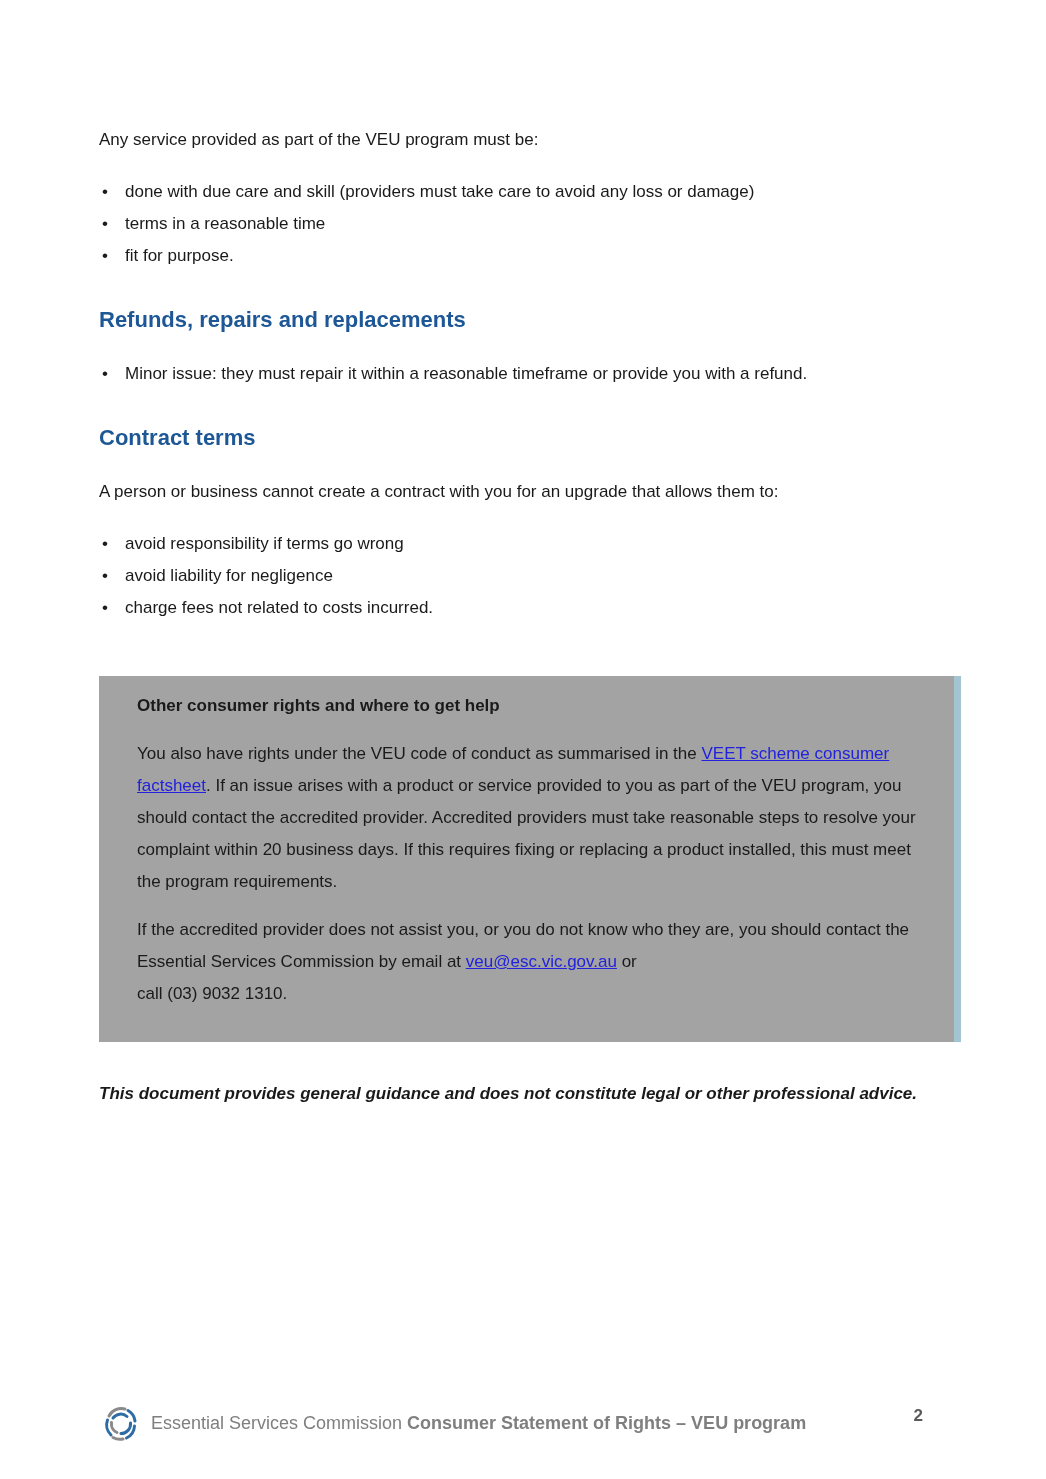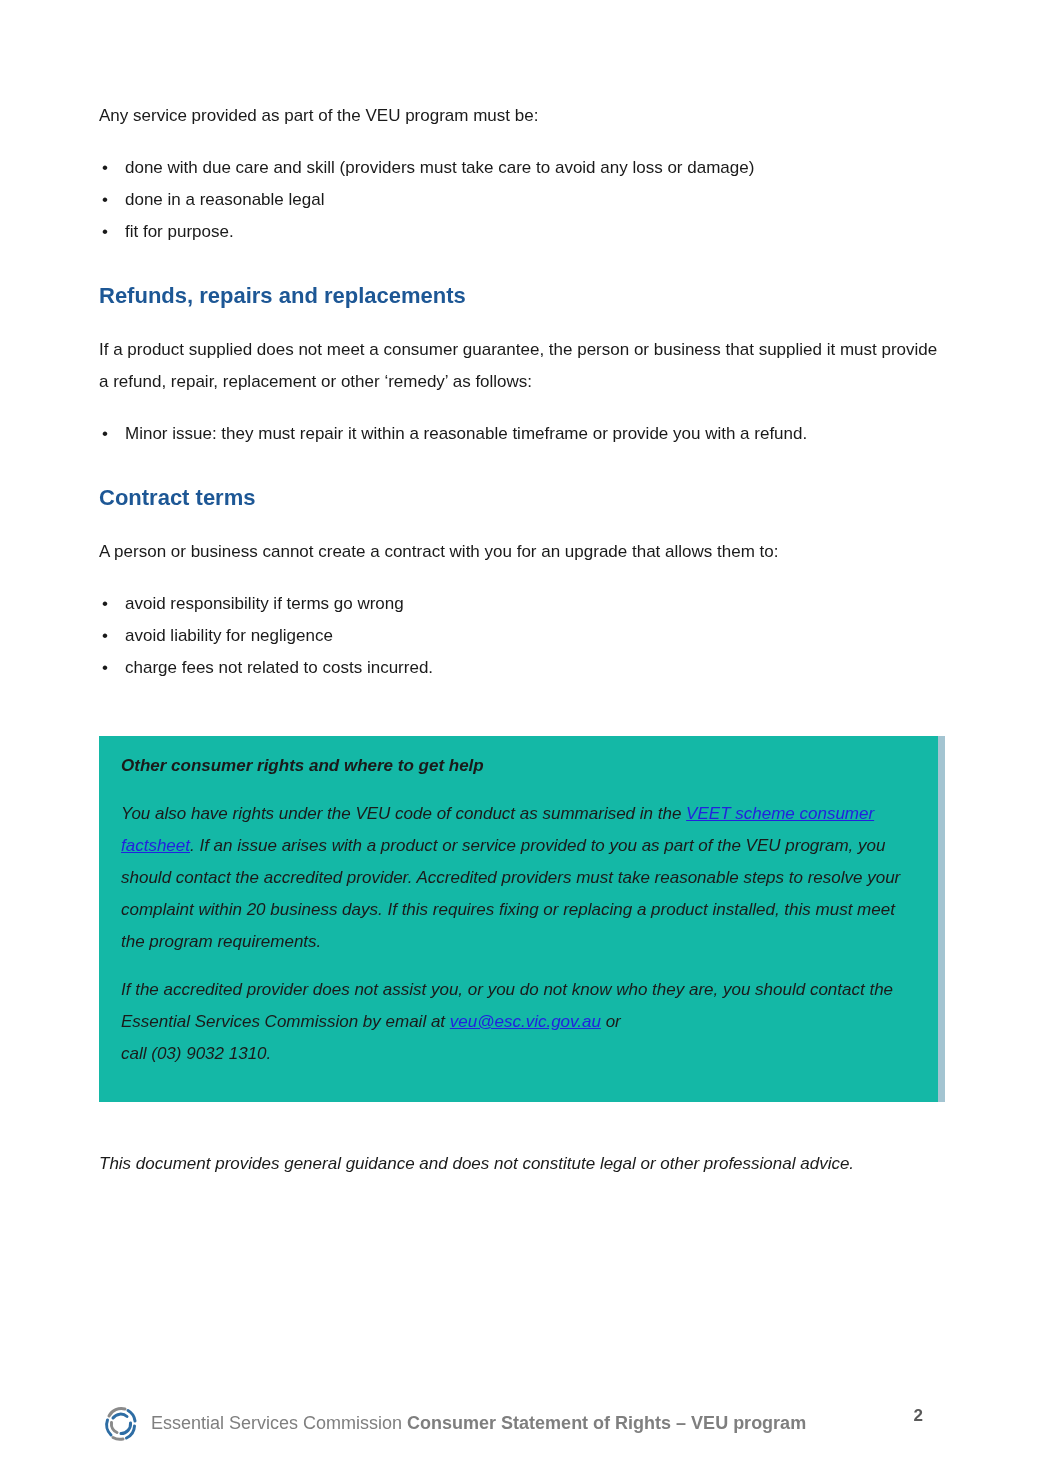--- a/index.html
+++ b/index.html
@@ -16,7 +16,7 @@
   }
   .content {
     position: absolute;
-    top: 100px;
+    top: 124px;
     left: 99px;
     width: 848px;
   }

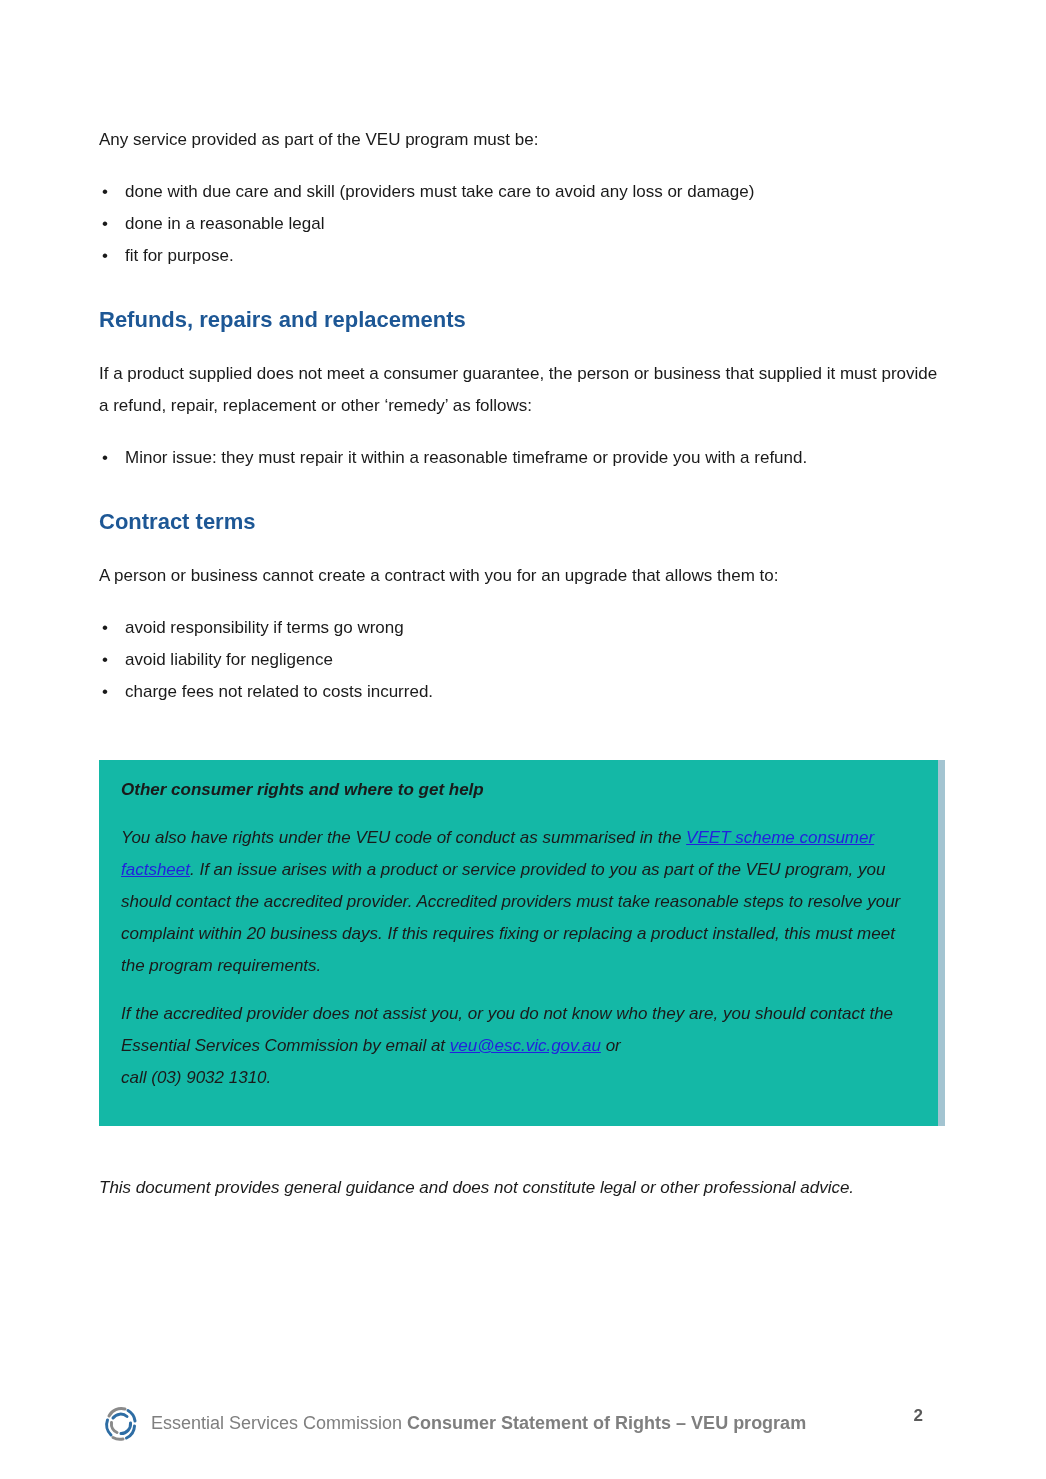--- a/index.html
+++ b/index.html
@@ -108,7 +108,7 @@
 
   <ul class="bullets">
     <li>done with due care and skill (providers must take care to avoid any loss or damage)</li>
-    <li>done in a reasonable legal</li>
+    <li>terms in a reasonable time</li>
     <li>fit for purpose.</li>
   </ul>
 

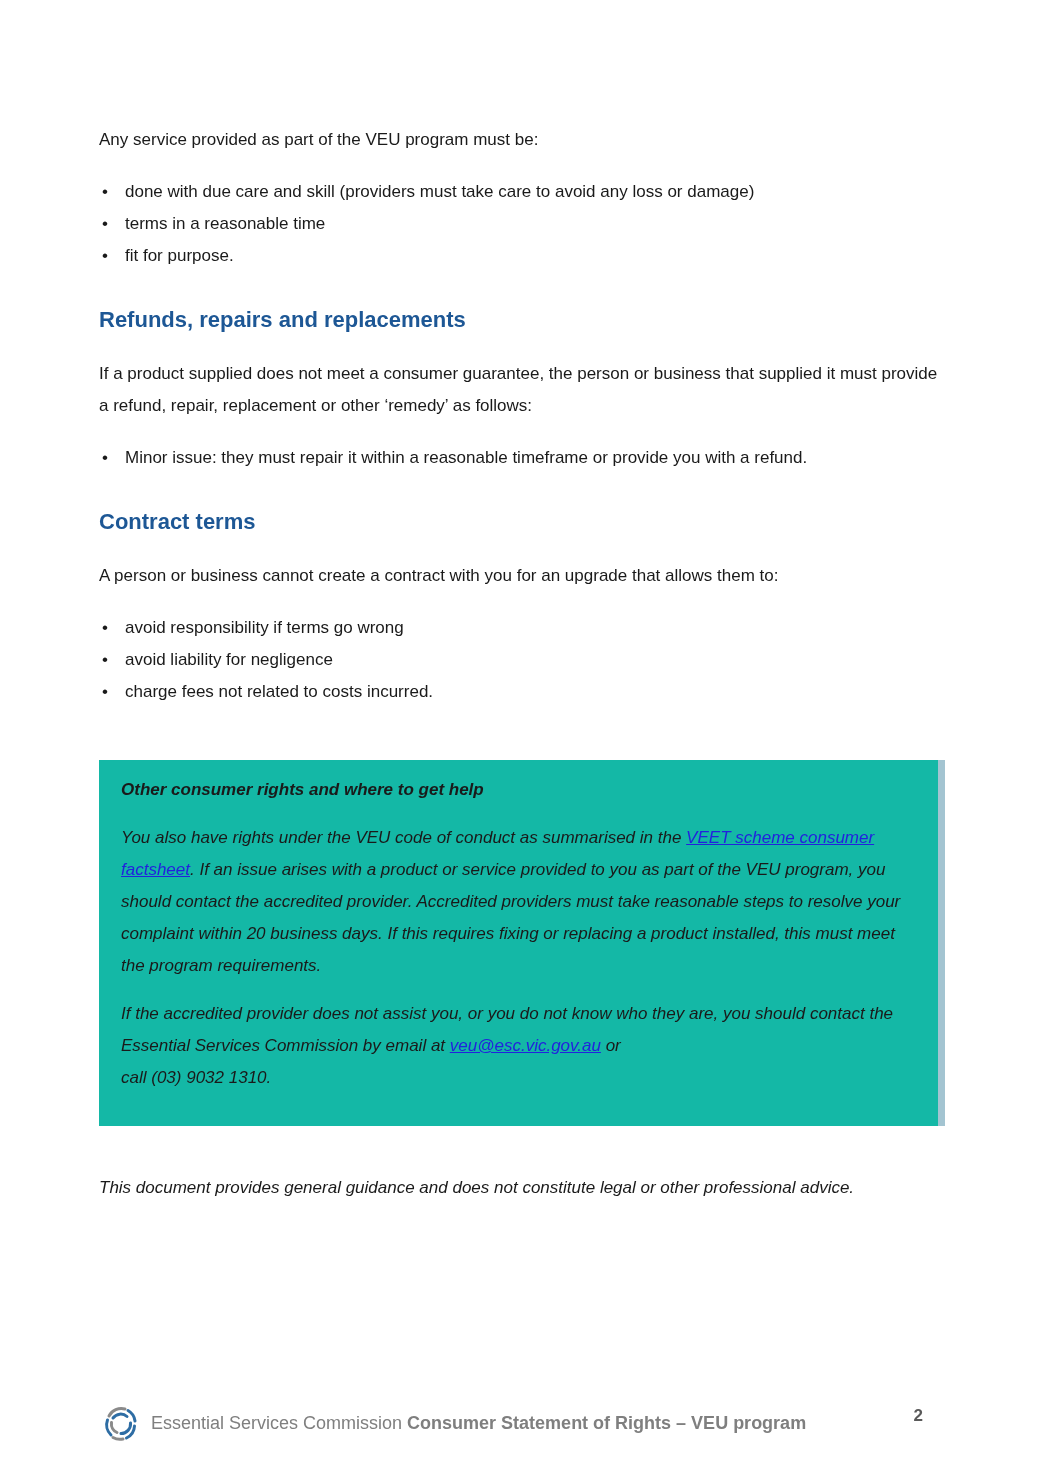--- a/index.html
+++ b/index.html
@@ -114,7 +114,6 @@
 
   <h2 class="section-heading">Refunds, repairs and replacements</h2>
 
-  <p>If a product supplied does not meet a consumer guarantee, the person or business that supplied it must provide a refund, repair, replacement or other ‘remedy’ as follows:</p>
 
   <ul class="bullets">
     <li>Minor issue: they must repair it within a reasonable timeframe or provide you with a refund.</li>

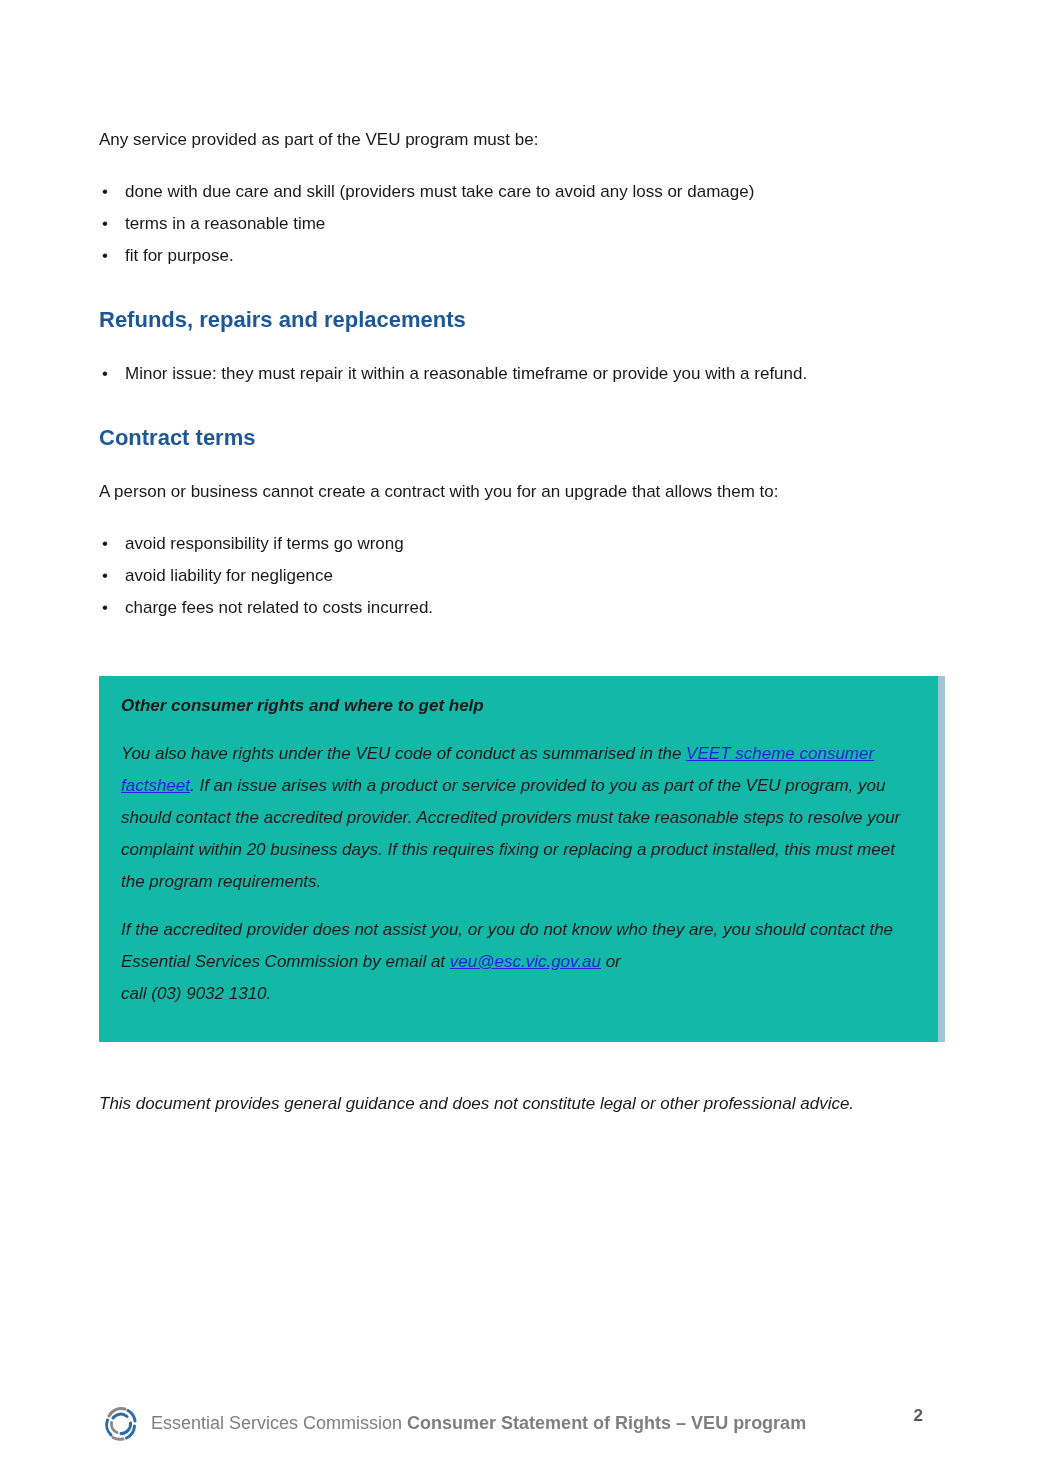--- a/index.html
+++ b/index.html
@@ -45,11 +45,10 @@
   }
   .info-box {
     margin-top: 52px;
-    background: #14b8a6;
+    background: #a3a3a3;
     border-right: 7px solid #a3c4d1;
-    padding: 14px 20px 16px 22px;
+    padding: 14px 20px 16px 38px;
     width: 797px;
-    font-style: italic;
   }
   .info-box-title {
     font-weight: bold;

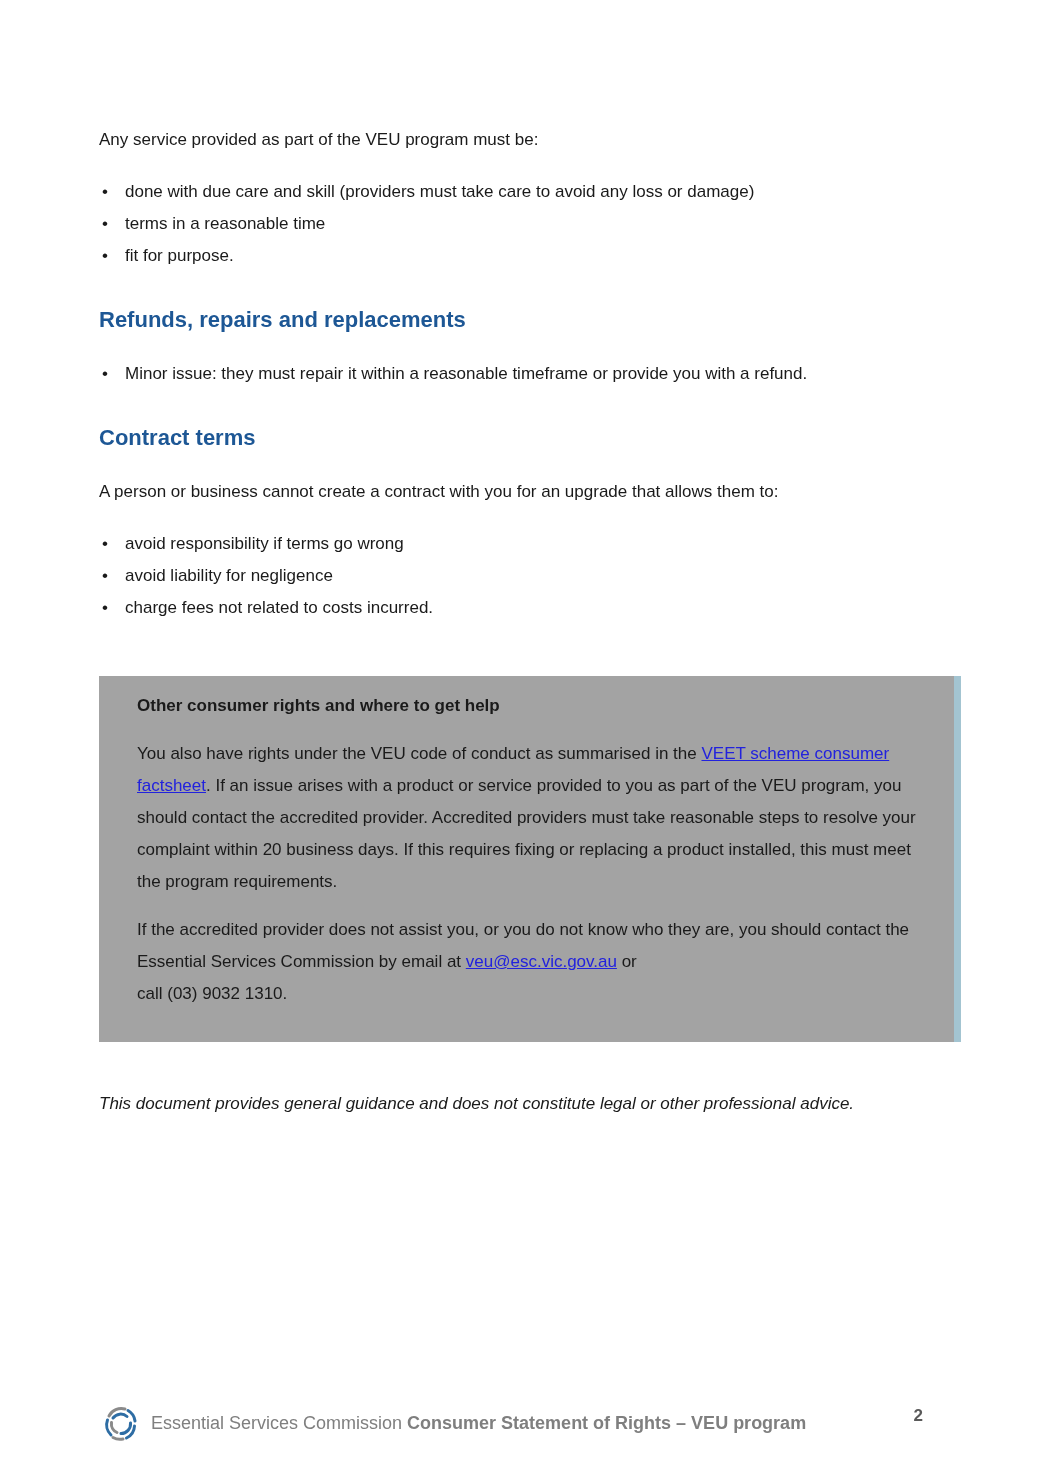--- a/index.html
+++ b/index.html
@@ -62,8 +62,9 @@
     cursor: pointer;
   }
   .disclaimer {
-    margin-top: 46px;
+    margin-top: 36px;
     font-style: italic;
+    font-weight: bold;
   }
   .footer {
     position: absolute;

